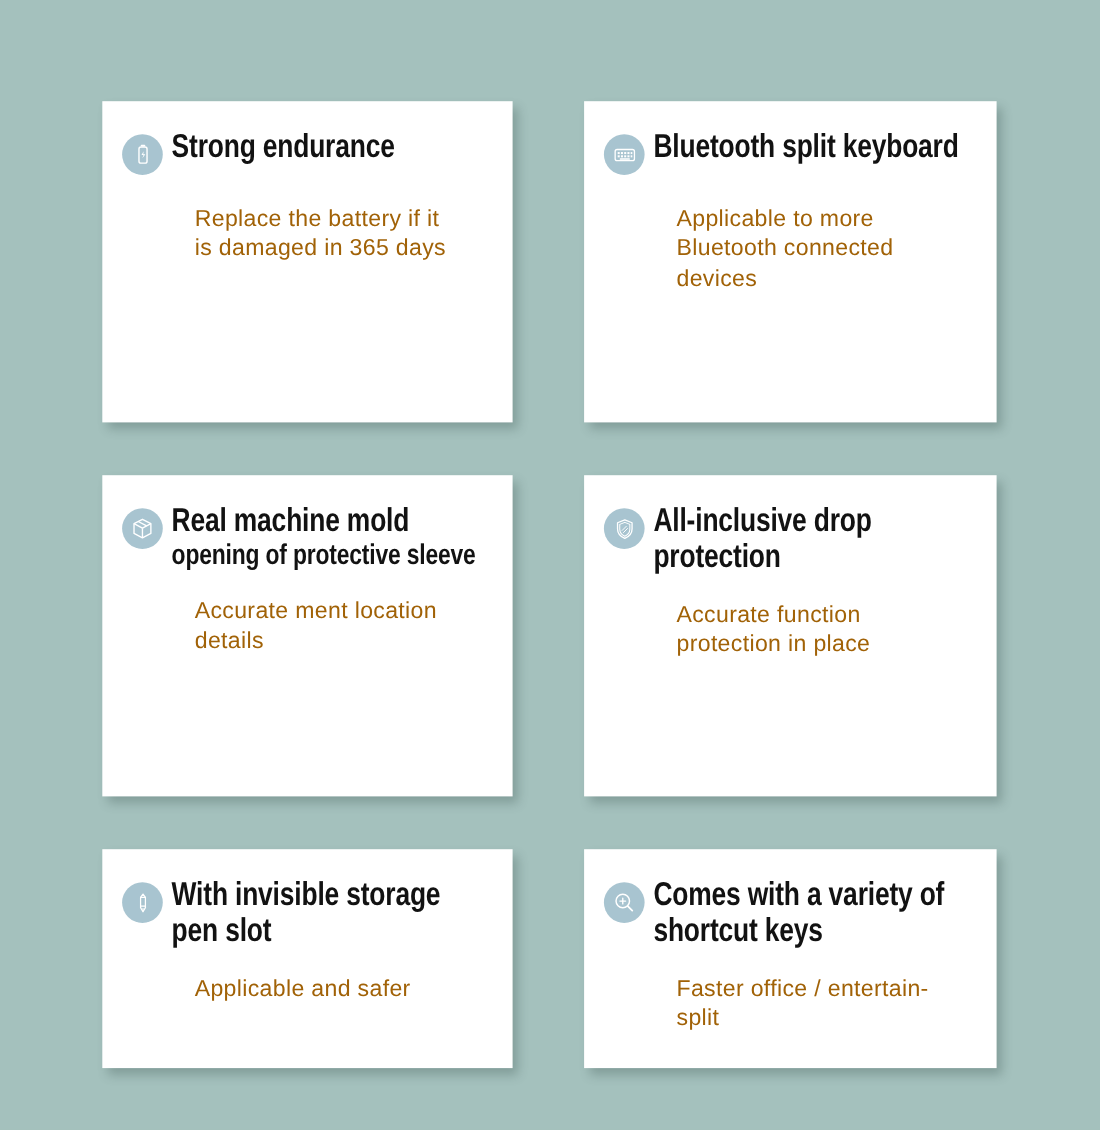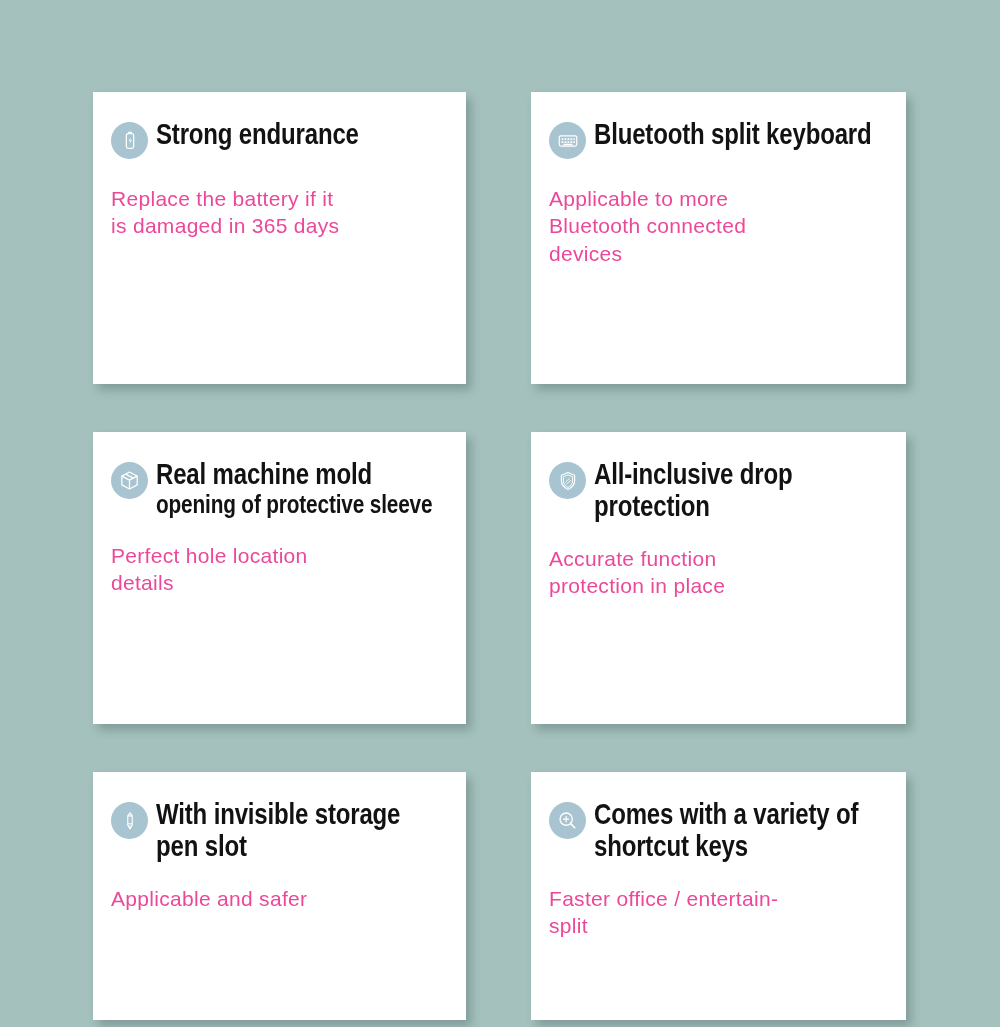--- a/index.html
+++ b/index.html
@@ -78,7 +78,8 @@
   
   .card-body {
     margin-top: 26px;
-    color: #ec4899;
+    margin-left: 66px;
+    color: #a16207;
     font-size: 21px;
     line-height: 1.30;
     font-weight: 300;

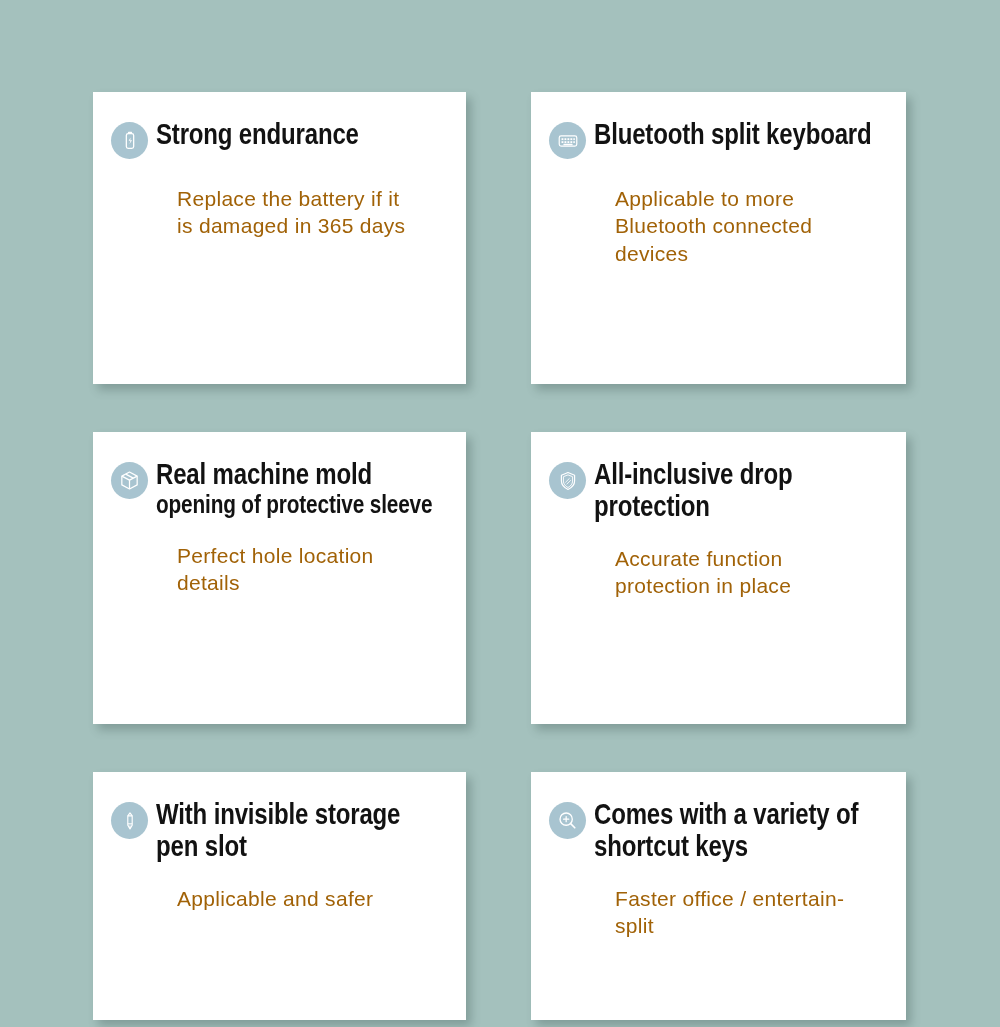--- a/index.html
+++ b/index.html
@@ -152,7 +152,7 @@
         <span class="title-line small">opening of protective sleeve</span>
       </span>
     </div>
-    <div class="card-body tight">Perfect hole location
+    <div class="card-body tight">Accurate ment location
 details</div>
   </div>
 

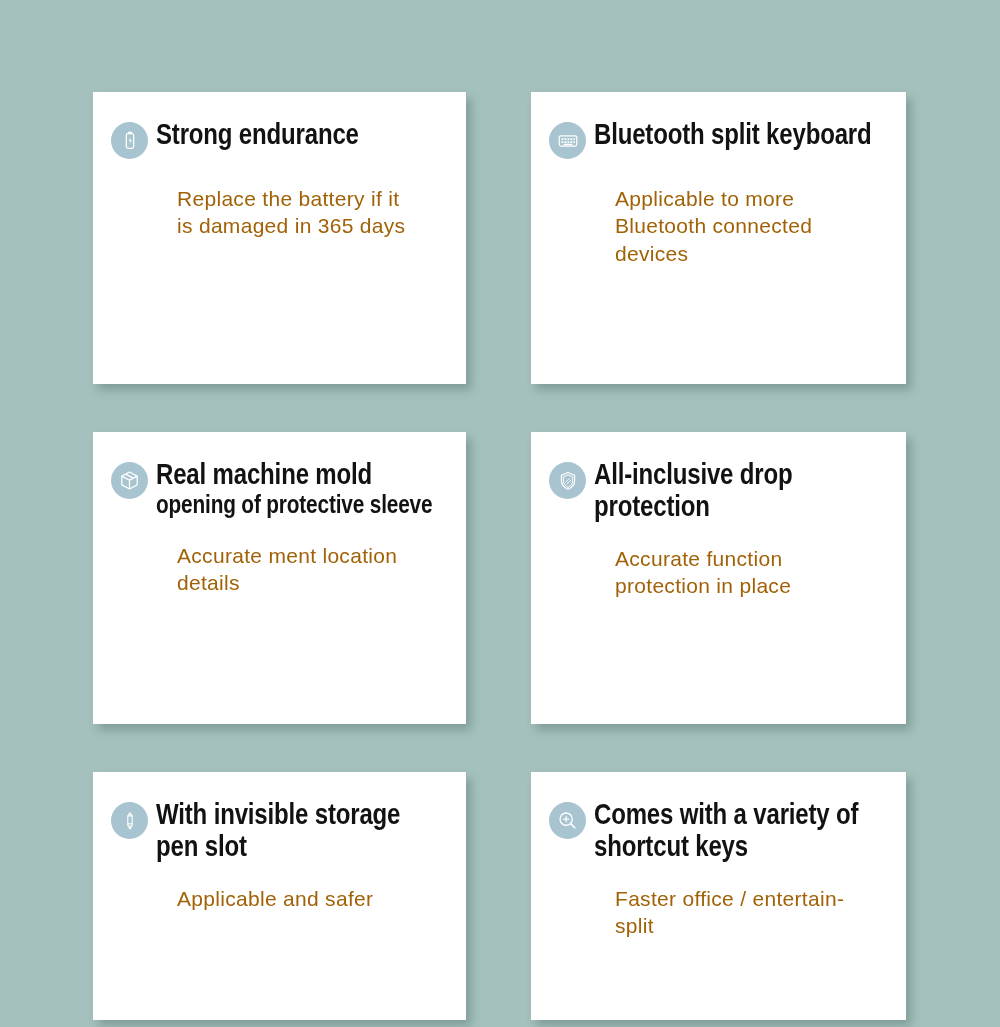--- a/index.html
+++ b/index.html
@@ -36,7 +36,7 @@
     position: relative;
     box-shadow: 5px 6px 9px rgba(60, 85, 82, 0.33);
   }
-  .feature-card.row3 { height: 248px; }
+  .feature-card.row3 { height: 199px; }
 
   
   .card-head {

